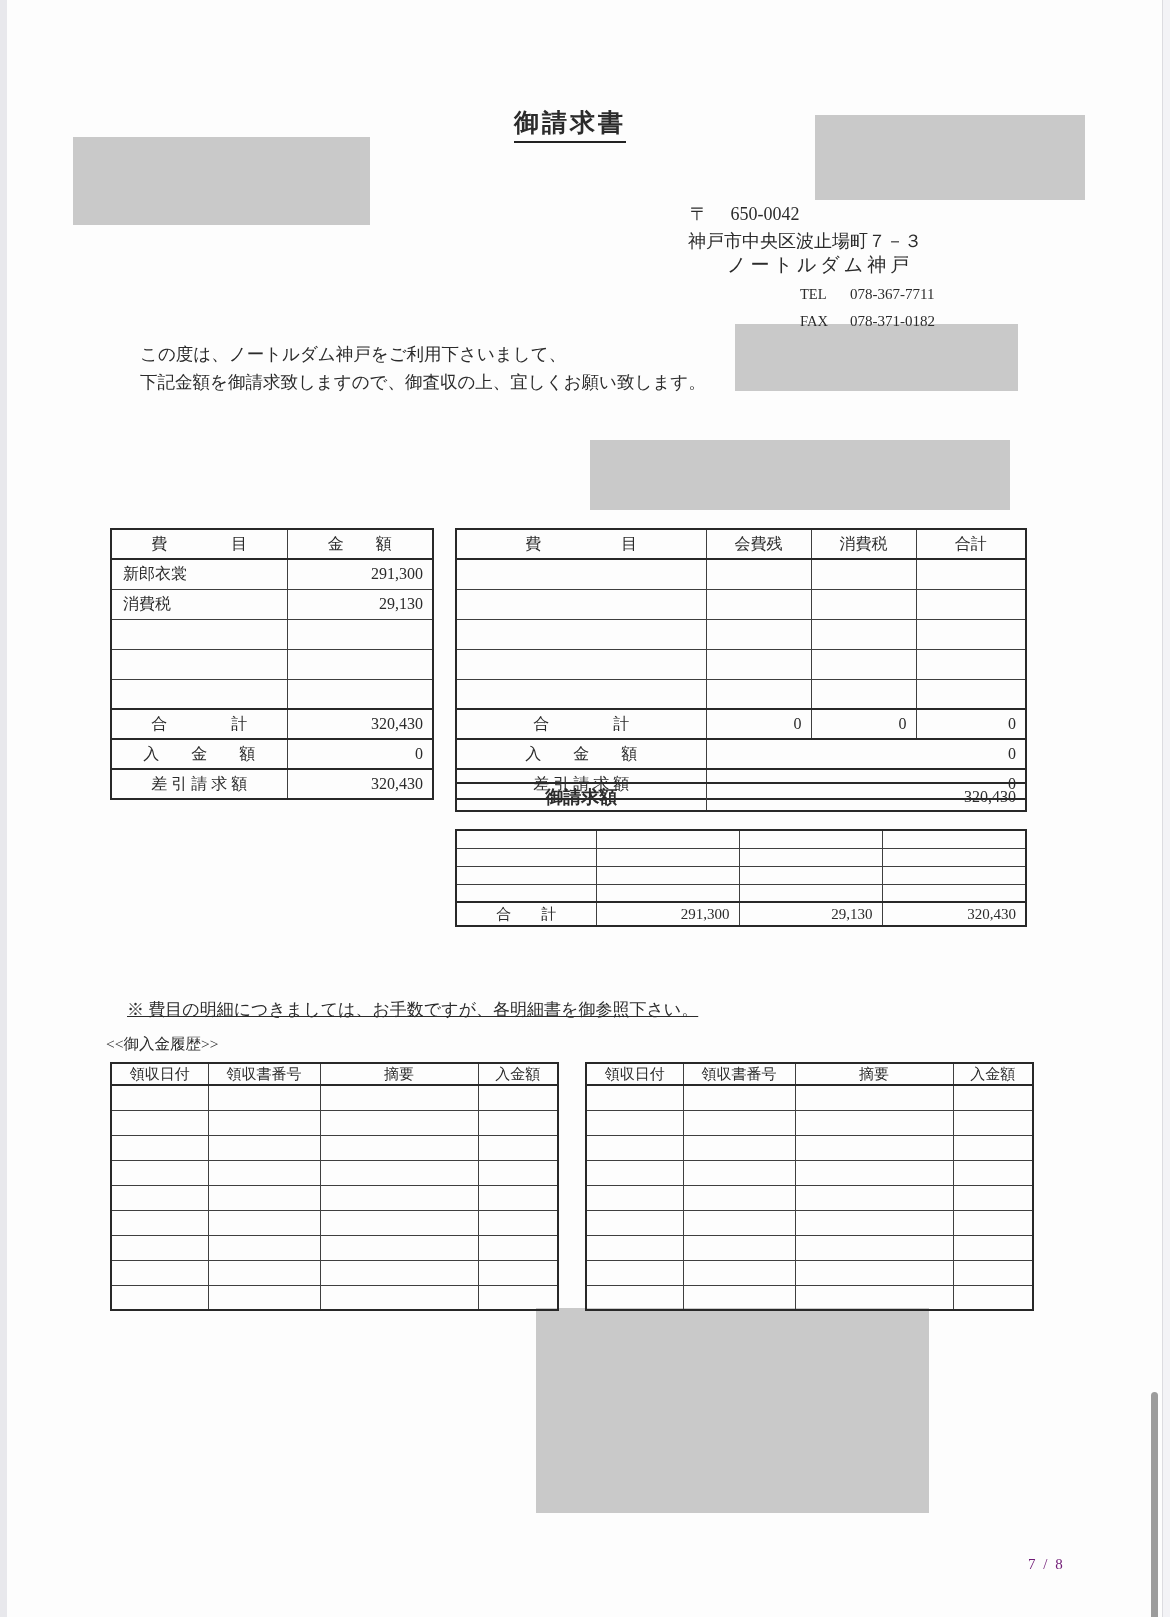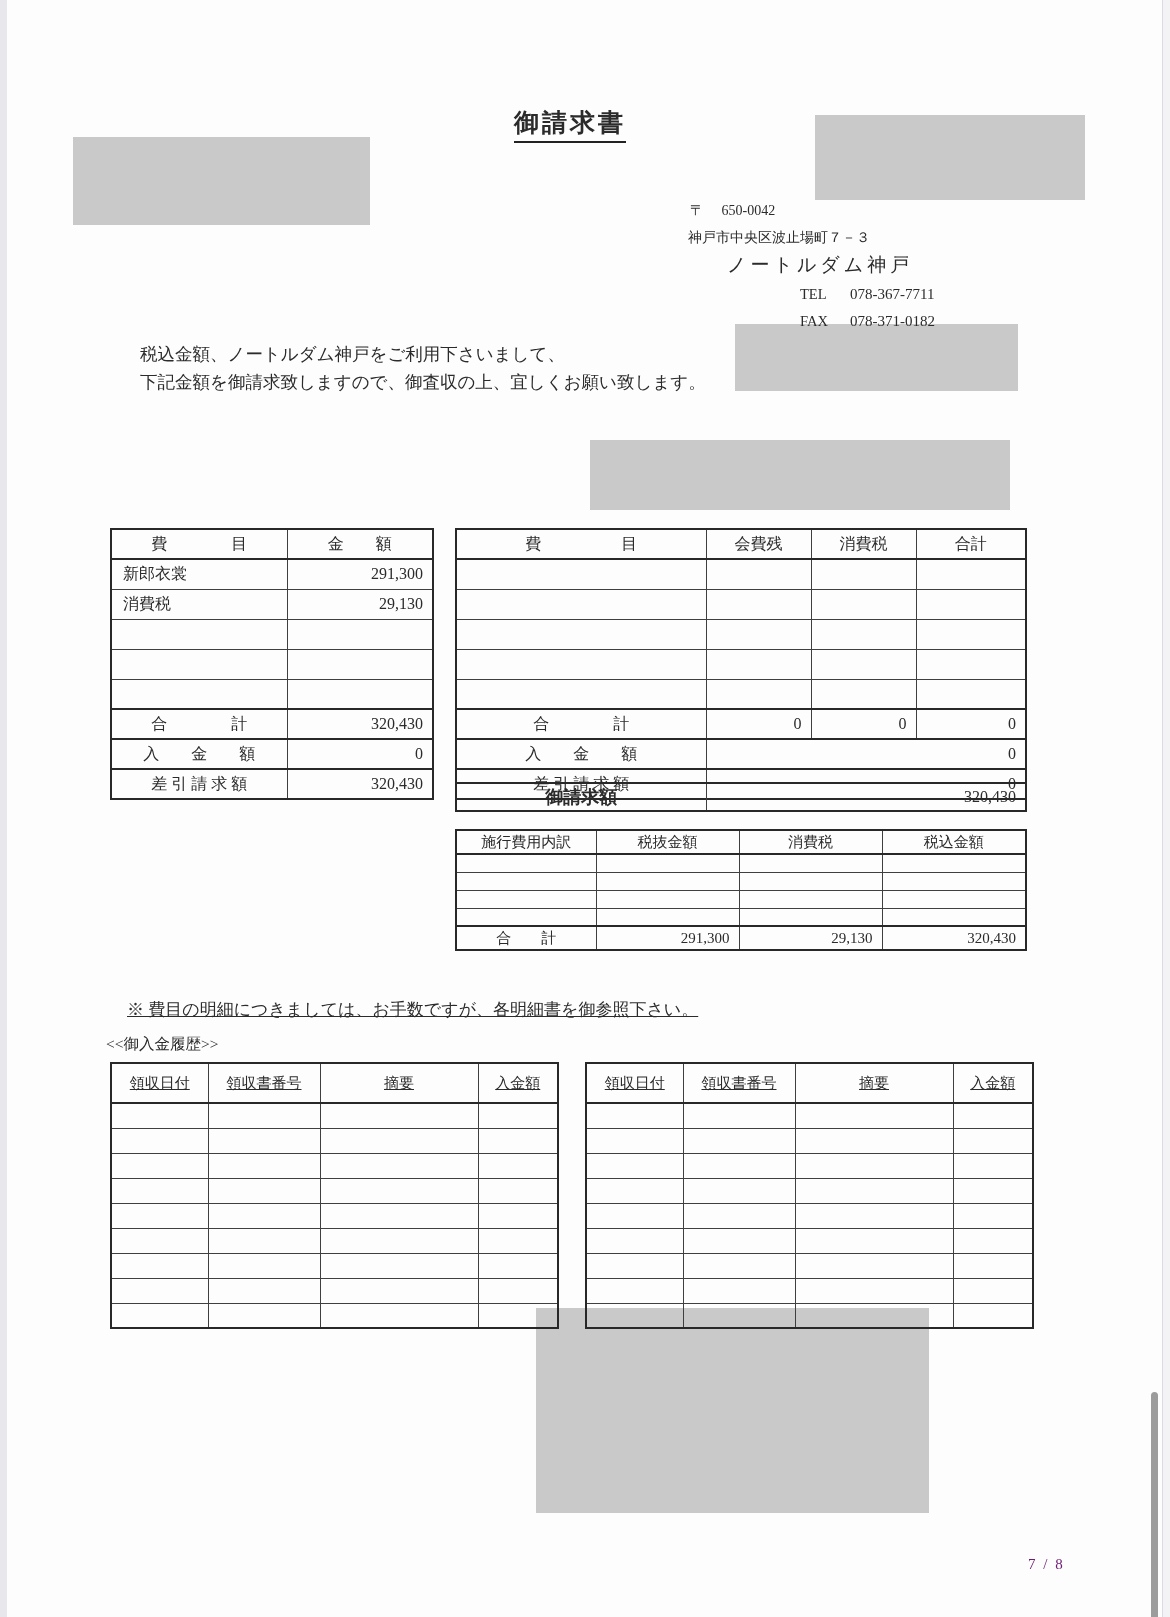--- a/index.html
+++ b/index.html
@@ -15,7 +15,7 @@
   .title span { display:inline-block; font-size:25px; font-weight:bold; letter-spacing:3px;
                 border-bottom:2px solid #222; padding-bottom:2px; }
 
-  .sender { font-size:14px; white-space:nowrap; }
+  .sender { font-size:18px; white-space:nowrap; }
   .sender-name { font-size:19px; letter-spacing:4px; }
   .telfax { display:flex; }
   .telfax .lab { width:50px; font-size:14.5px; }

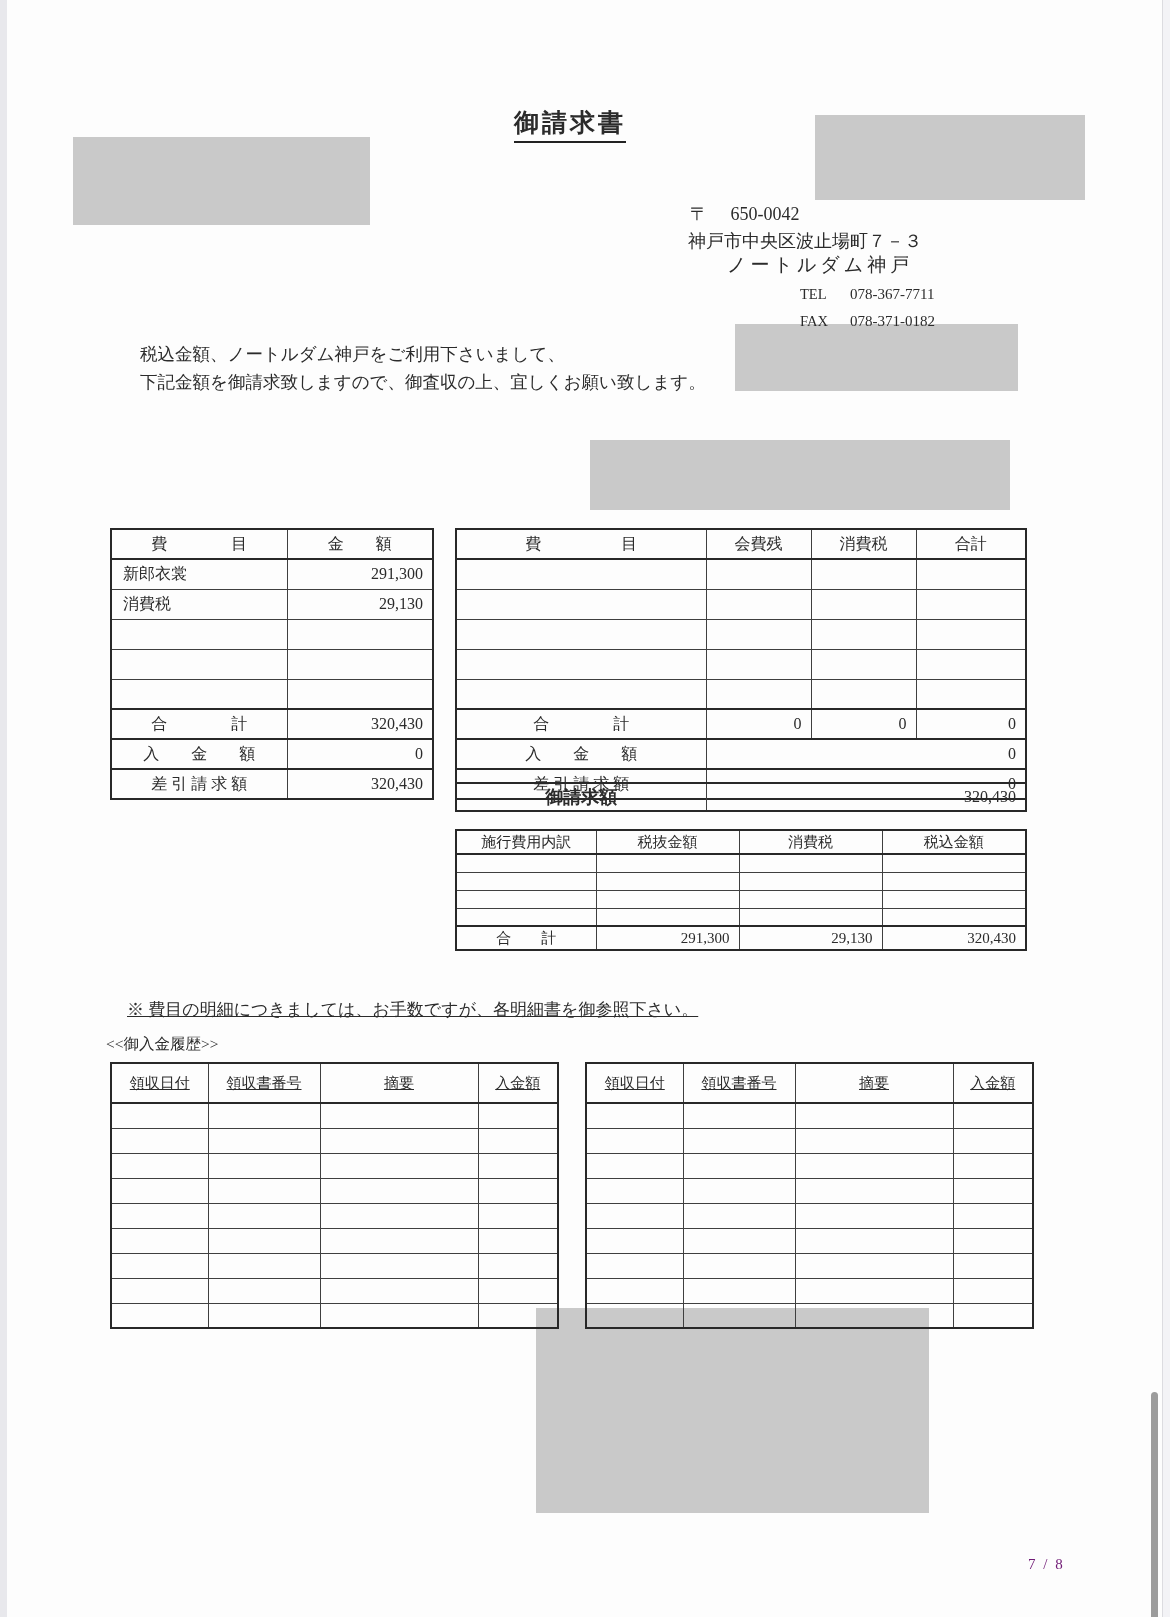--- a/index.html
+++ b/index.html
@@ -76,7 +76,7 @@
 </div>
 
 <div class="abs greet" style="left:140px; top:340px;">
-  <div>税込金額、ノートルダム神戸をご利用下さいまして、</div>
+  <div>この度は、ノートルダム神戸をご利用下さいまして、</div>
   <div>下記金額を御請求致しますので、御査収の上、宜しくお願い致します。</div>
 </div>
 

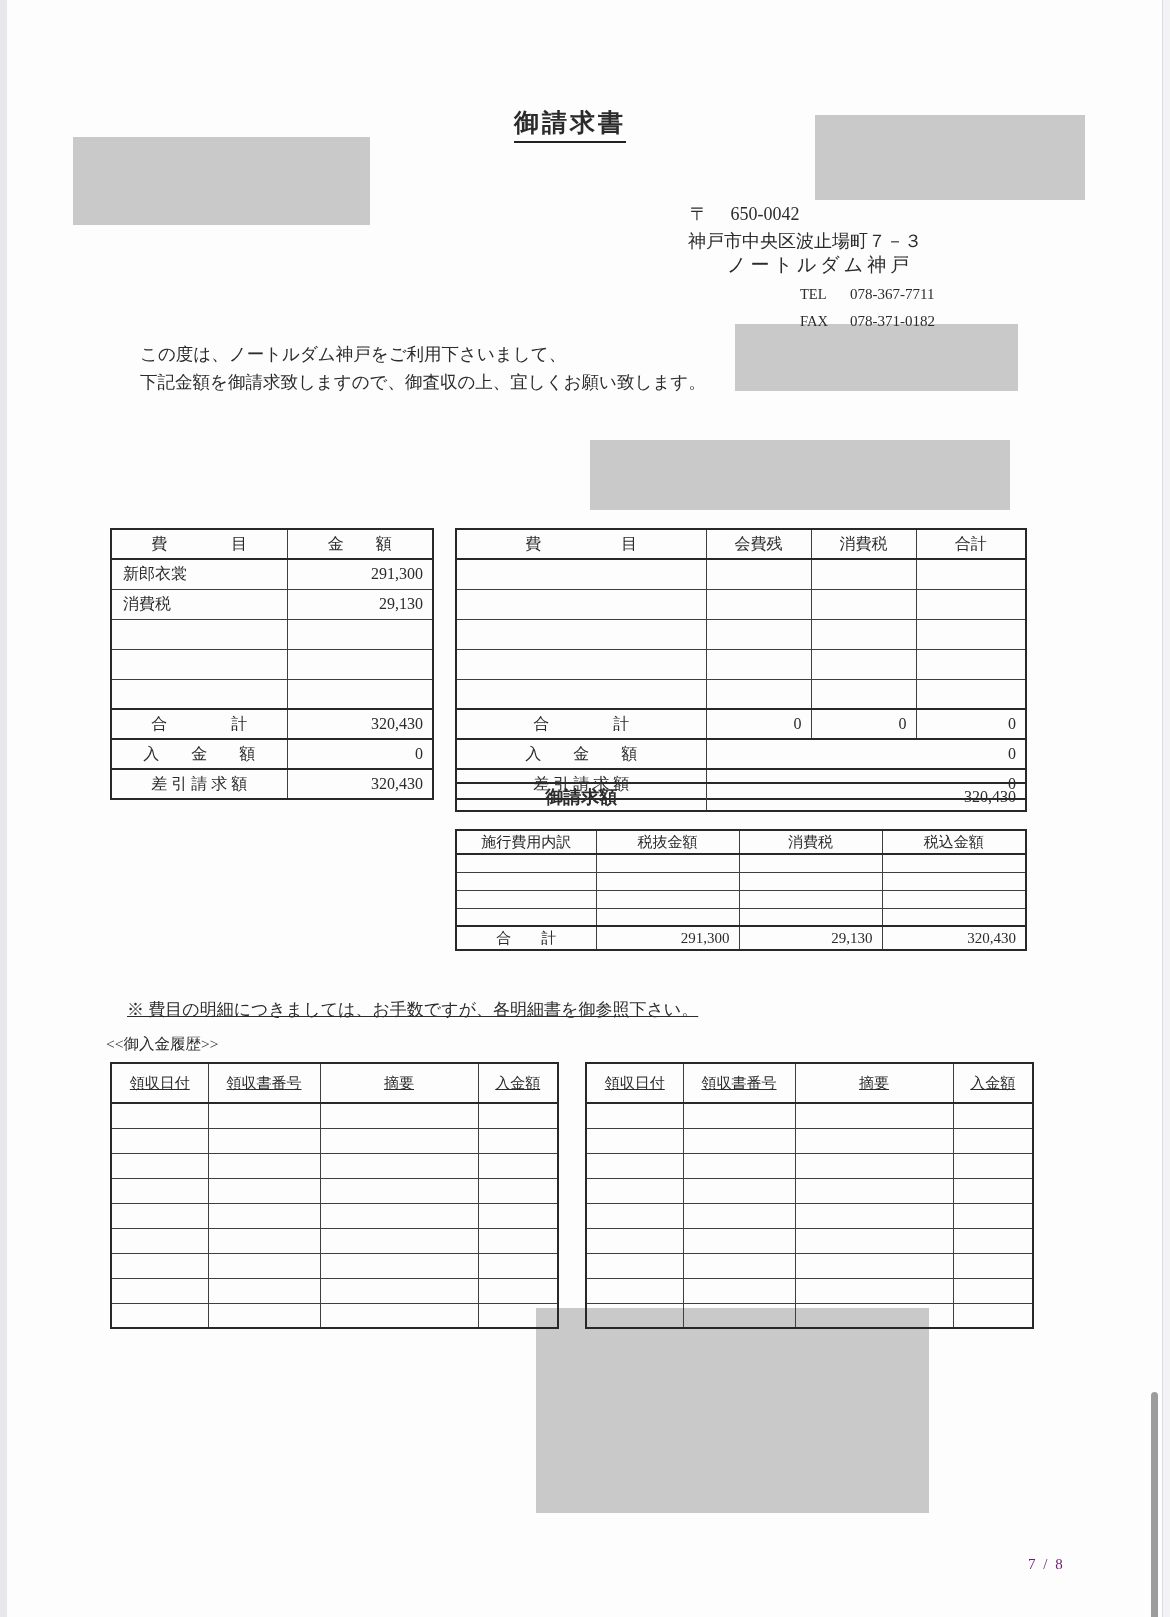--- a/index.html
+++ b/index.html
@@ -214,12 +214,6 @@
         <col style="width:144px">
       </colgroup>
     <tbody>
-        <tr class="hd">
-      <th class="ctr">施行費用内訳</th>
-      <th class="ctr">税抜金額</th>
-      <th class="ctr">消費税</th>
-      <th class="ctr">税込金額</th>
-    </tr>
     <tr class="e">
           <td></td>
           <td></td>

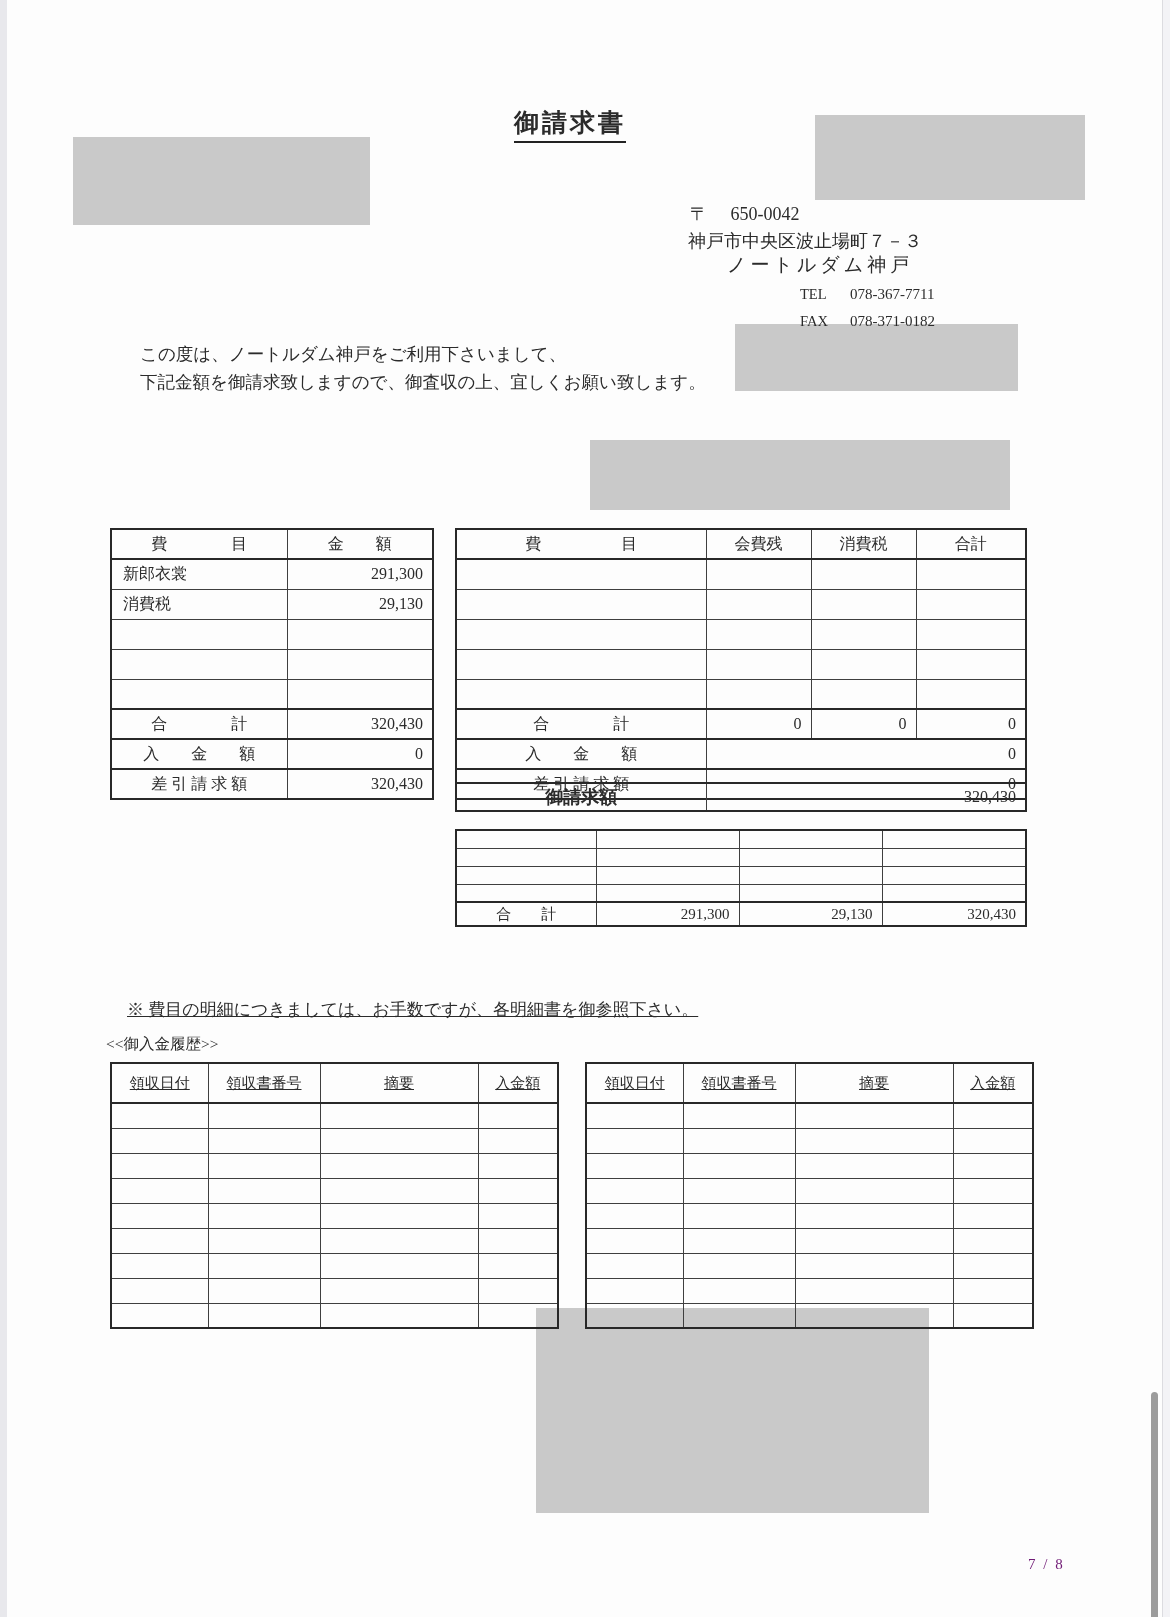--- a/index.html
+++ b/index.html
@@ -41,7 +41,7 @@
   #taxtable tr.e { height:18px; }
   #taxtable td, #taxtable th { font-size:15px; }
   .paytable tr { height:25px; }
-  .paytable tr.hd { height:40px;text-decoration:underline; }
+  .paytable tr.hd { height:22px; }
   .paytable td, .paytable th { font-size:15px; }
 
   .note { position:absolute; left:127px; top:998px; font-size:17px; white-space:nowrap;text-decoration:underline; }

